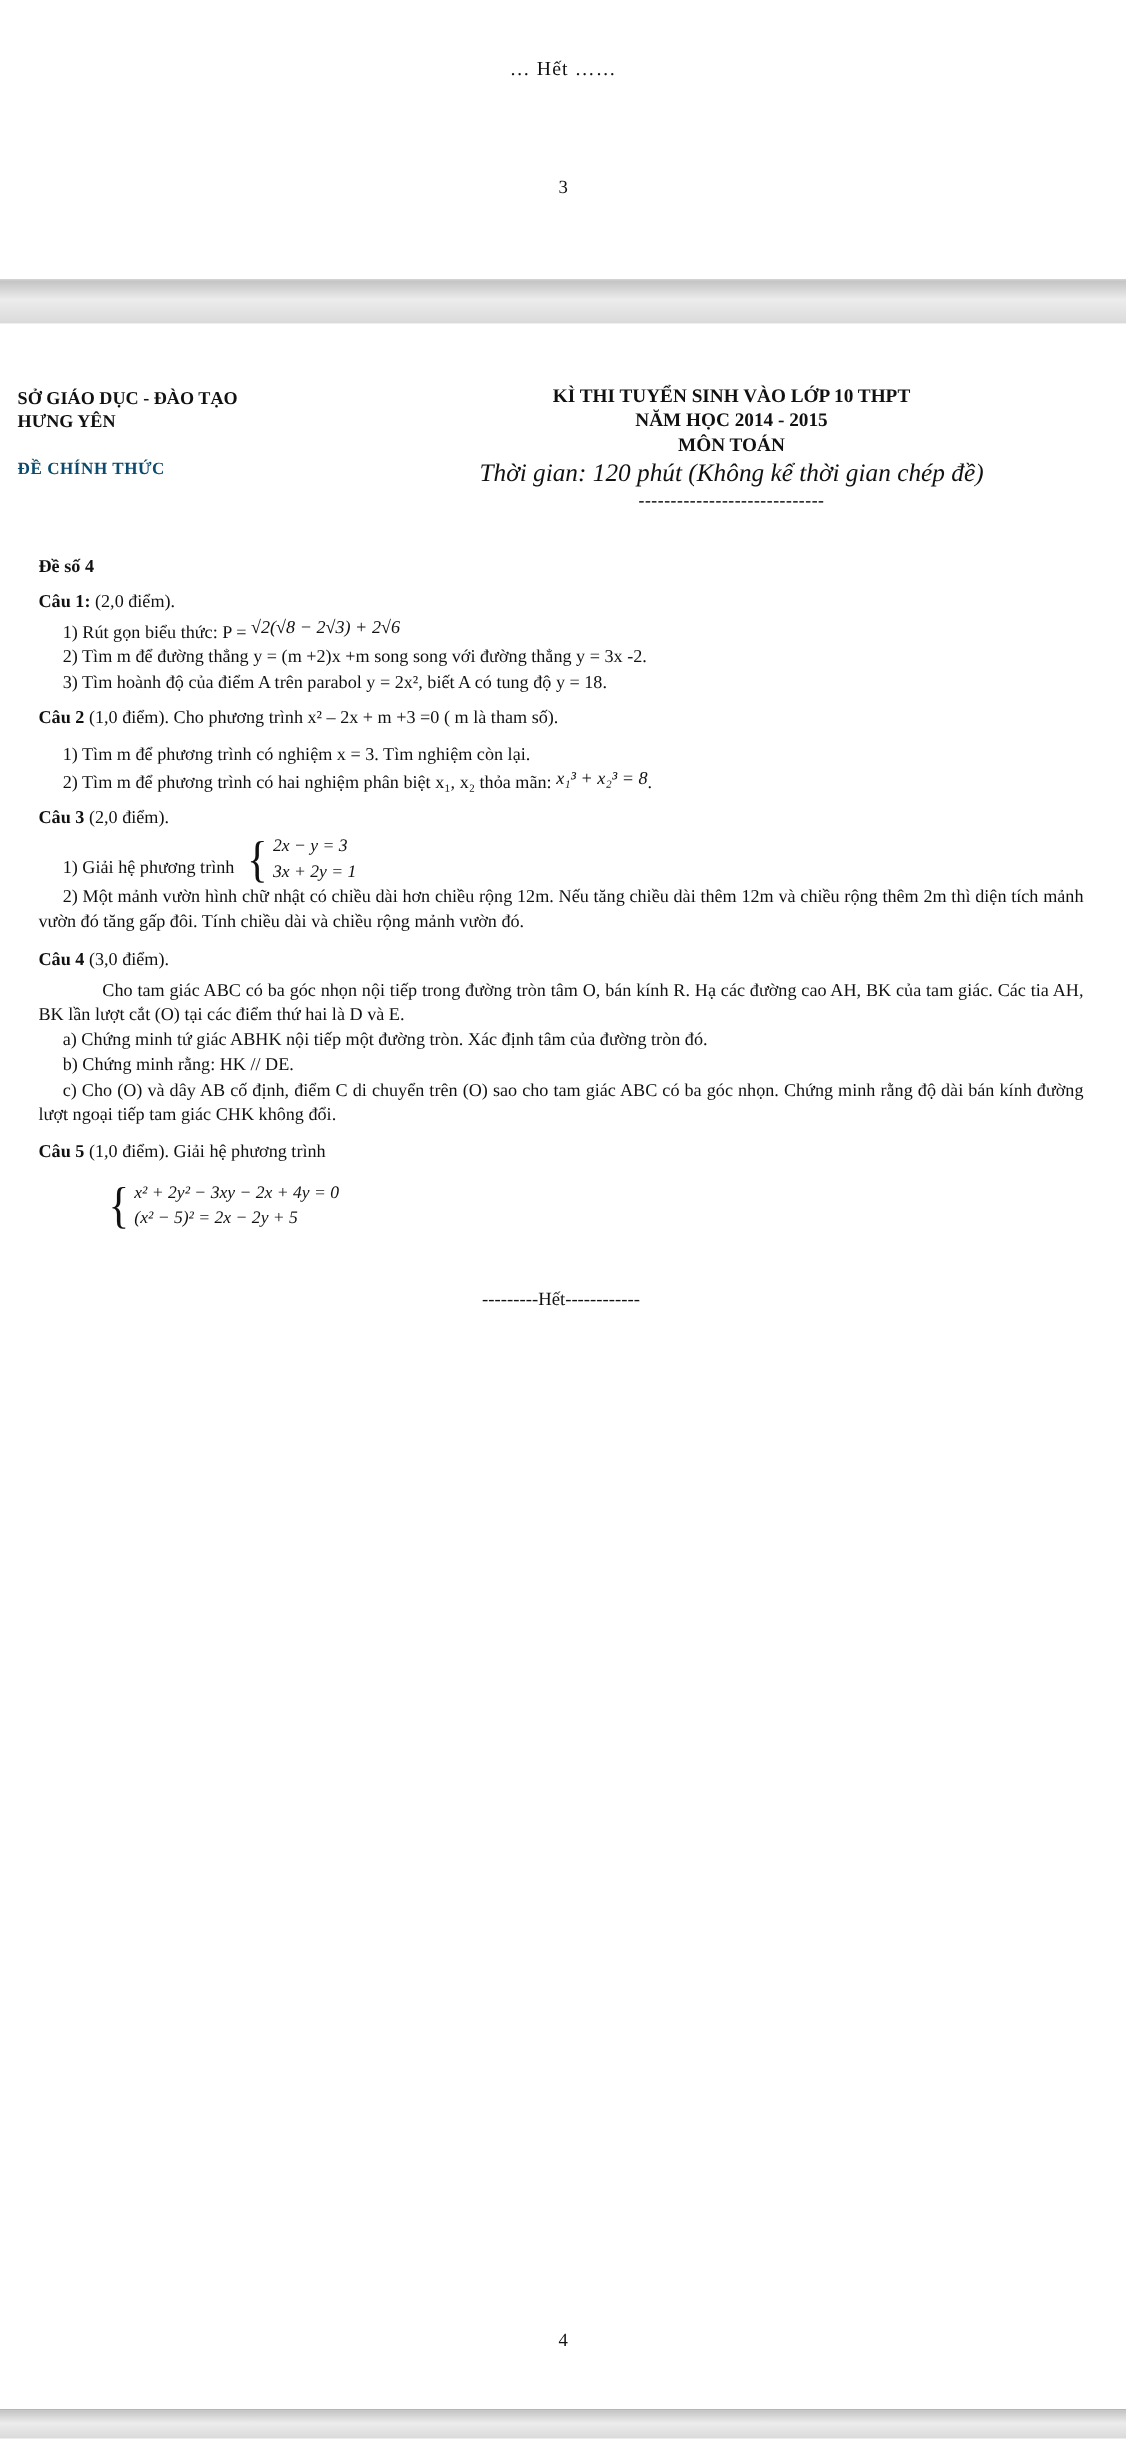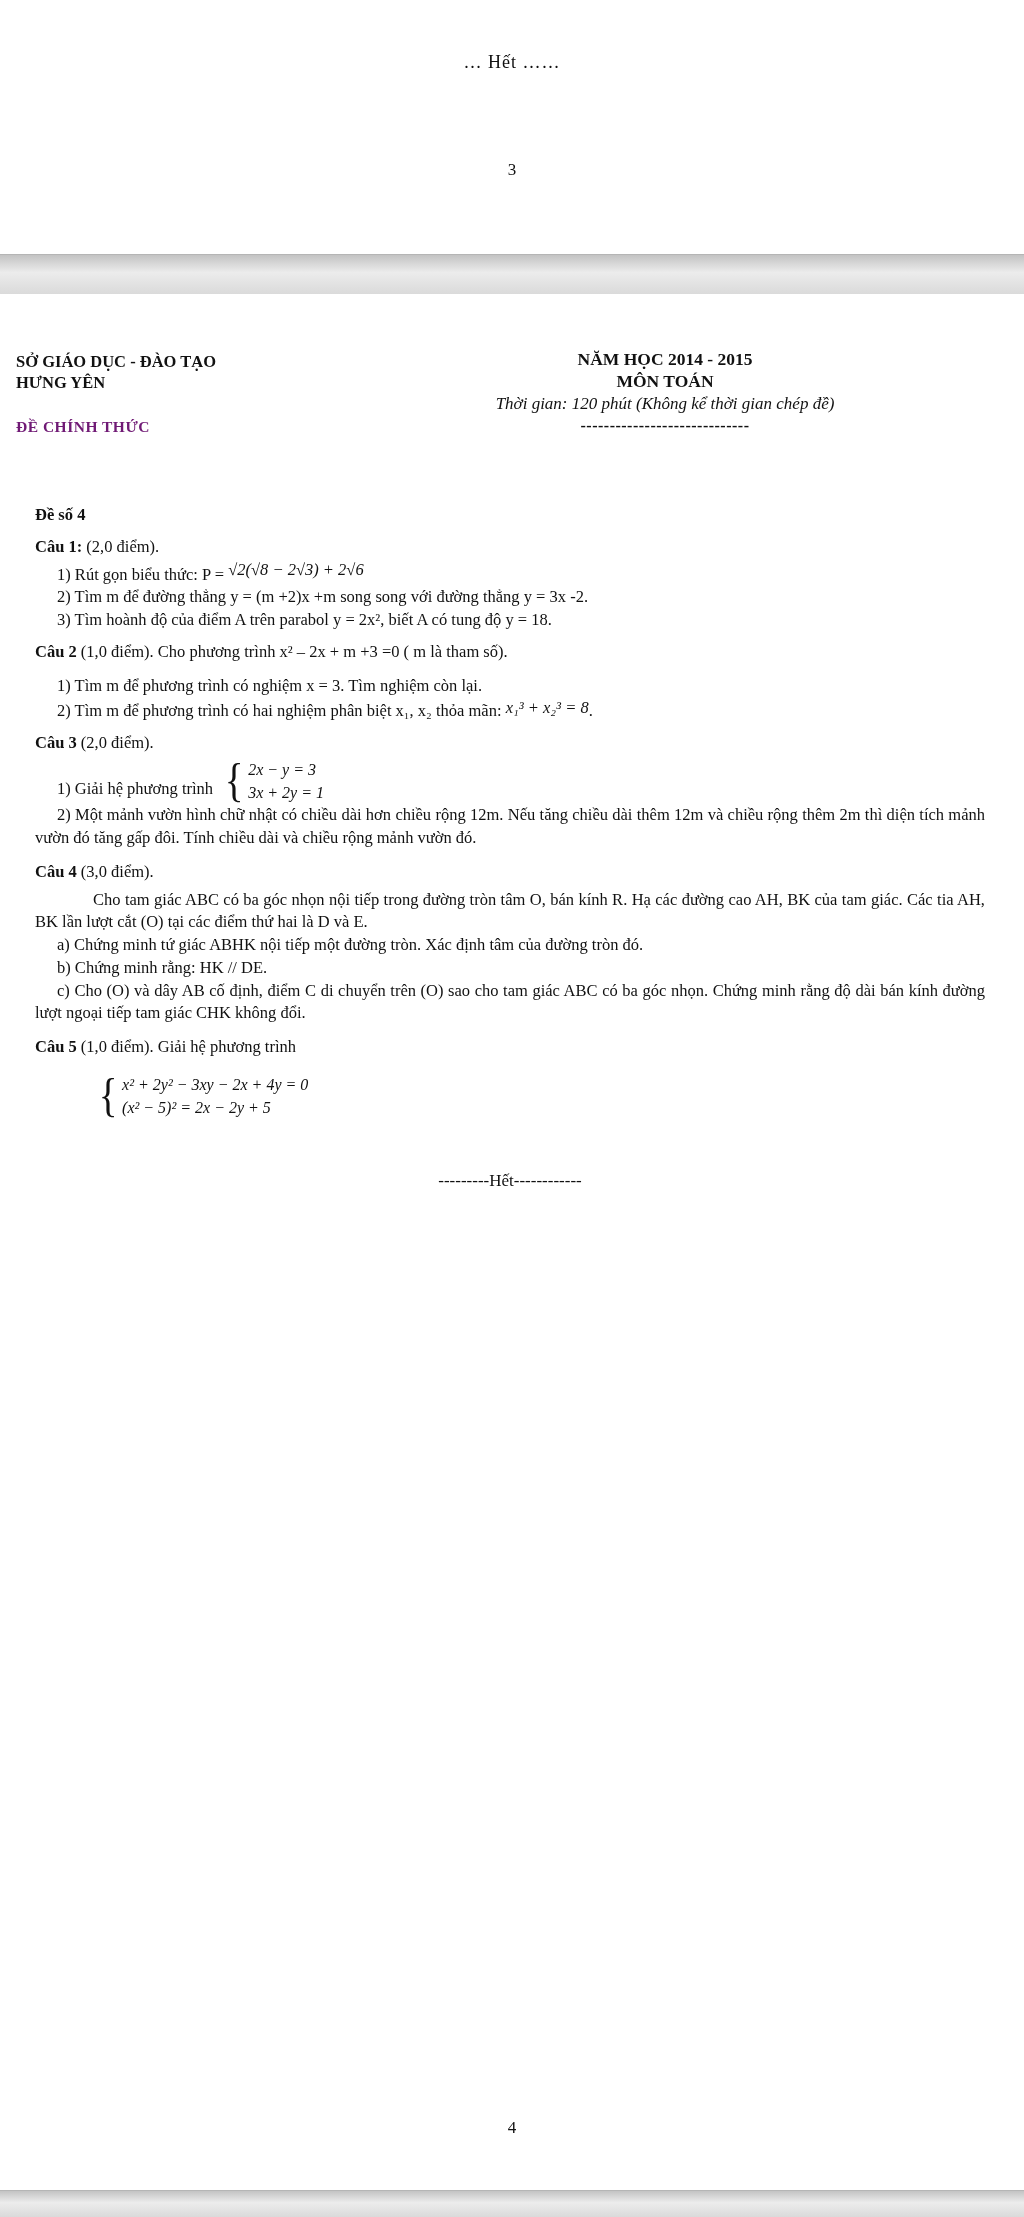--- a/index.html
+++ b/index.html
@@ -93,6 +93,7 @@
       <div class="official">ĐỀ CHÍNH THỨC</div>
     </div>
     <div class="header-right">
+      <div class="hr">KÌ THI TUYỂN SINH VÀO LỚP 10 THPT</div>
       <div class="hr">NĂM HỌC 2014 - 2015</div>
       <div class="hr">MÔN TOÁN</div>
       <div class="hr time-note">Thời gian: 120 phút (Không kể thời gian chép đề)</div>

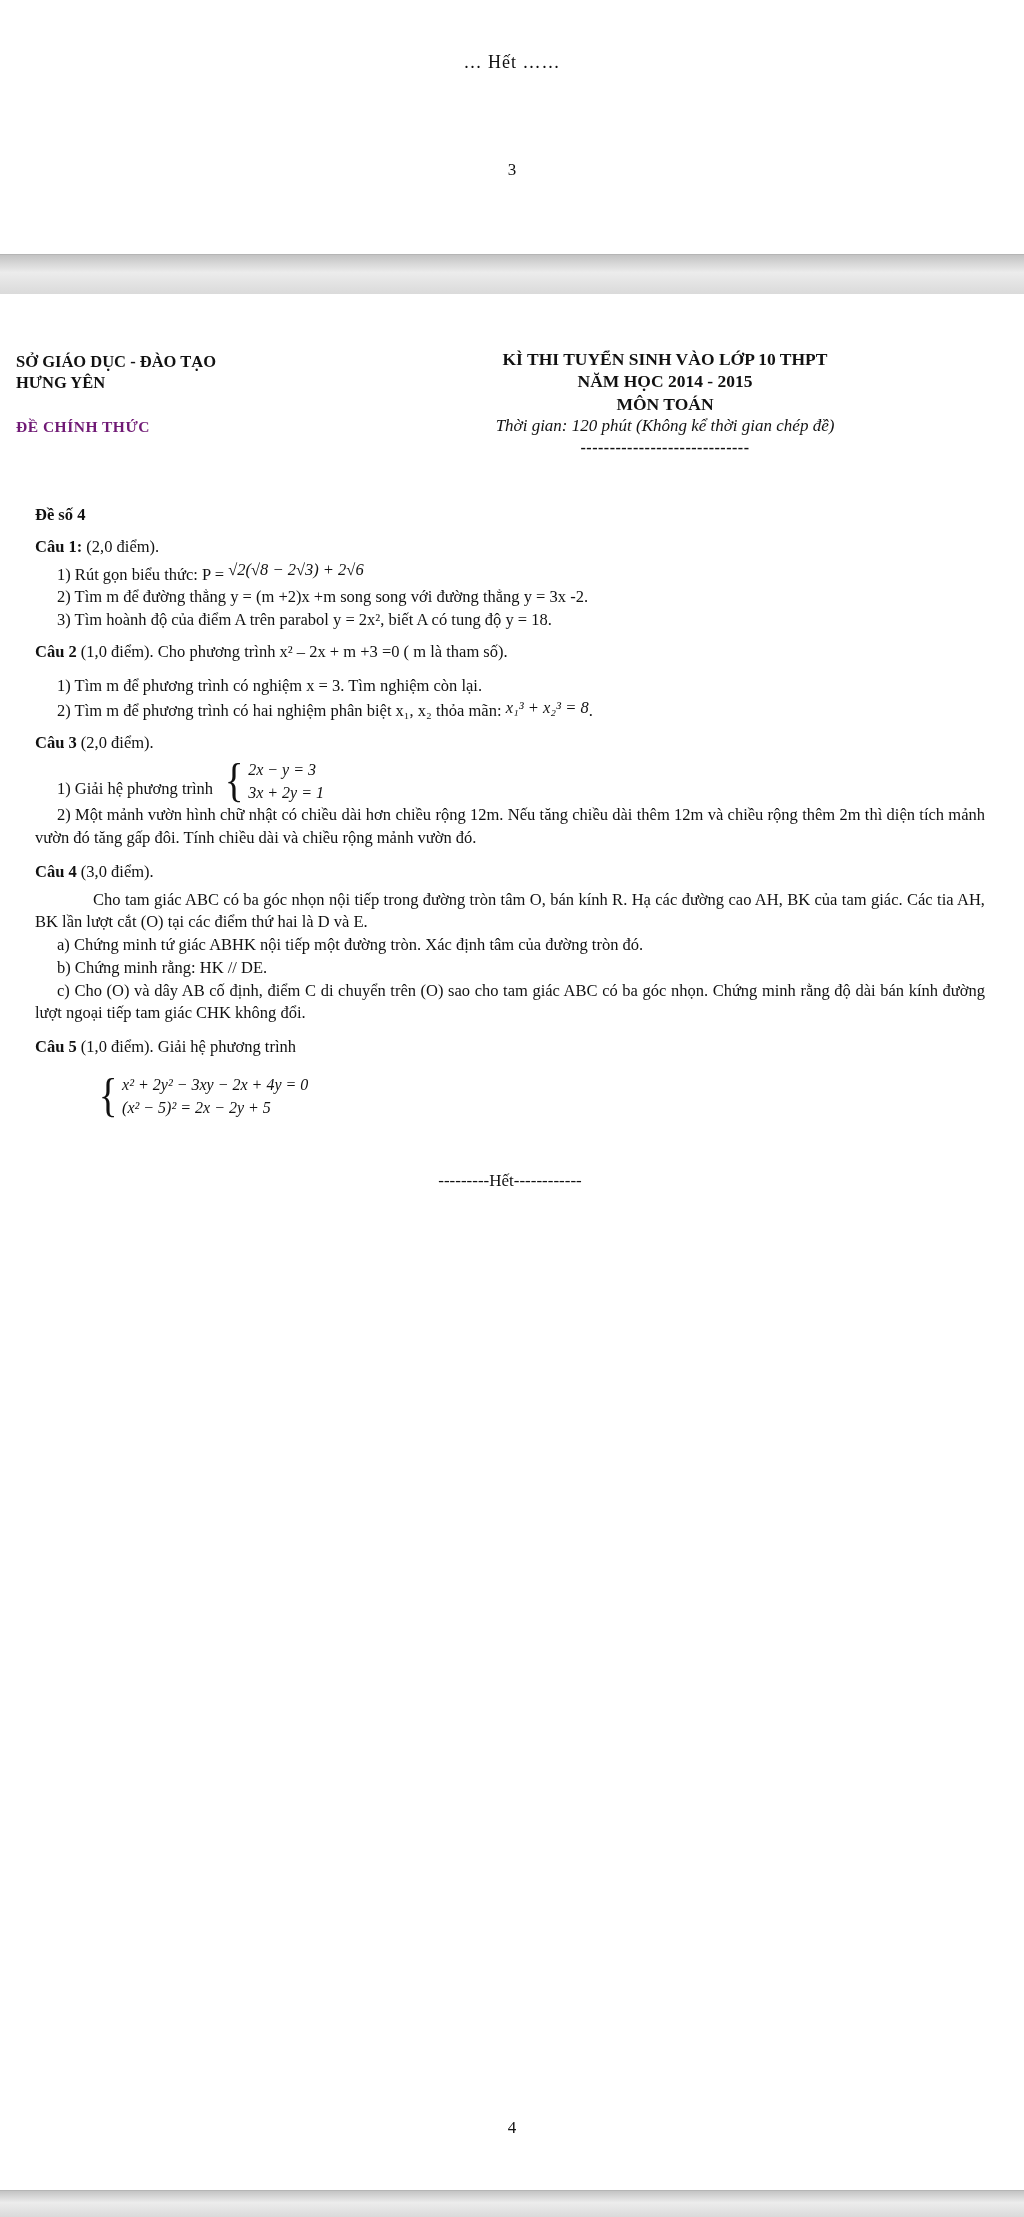--- a/index.html
+++ b/index.html
@@ -38,7 +38,7 @@
   }
   .header-left { width: 312px; text-align: left; padding-top: 3px; }
   .header-left .hl { font-size: 16.5px; font-weight: bold; line-height: 1.3; }
-  .official { color: #701a75; margin-top: 24px; font-size: 15.5px; letter-spacing: 0.5px; font-weight: bold; }
+  .official { color: #0c4a6e; margin-top: 24px; font-size: 15.5px; letter-spacing: 0.5px; font-weight: bold; }
   .header-right { flex: 1; text-align: center; }
   .header-right .hr { font-size: 17.5px; font-weight: bold; line-height: 1.28; }
   .header-right .time-note { font-size: 17px; font-weight: normal; font-style: italic; }

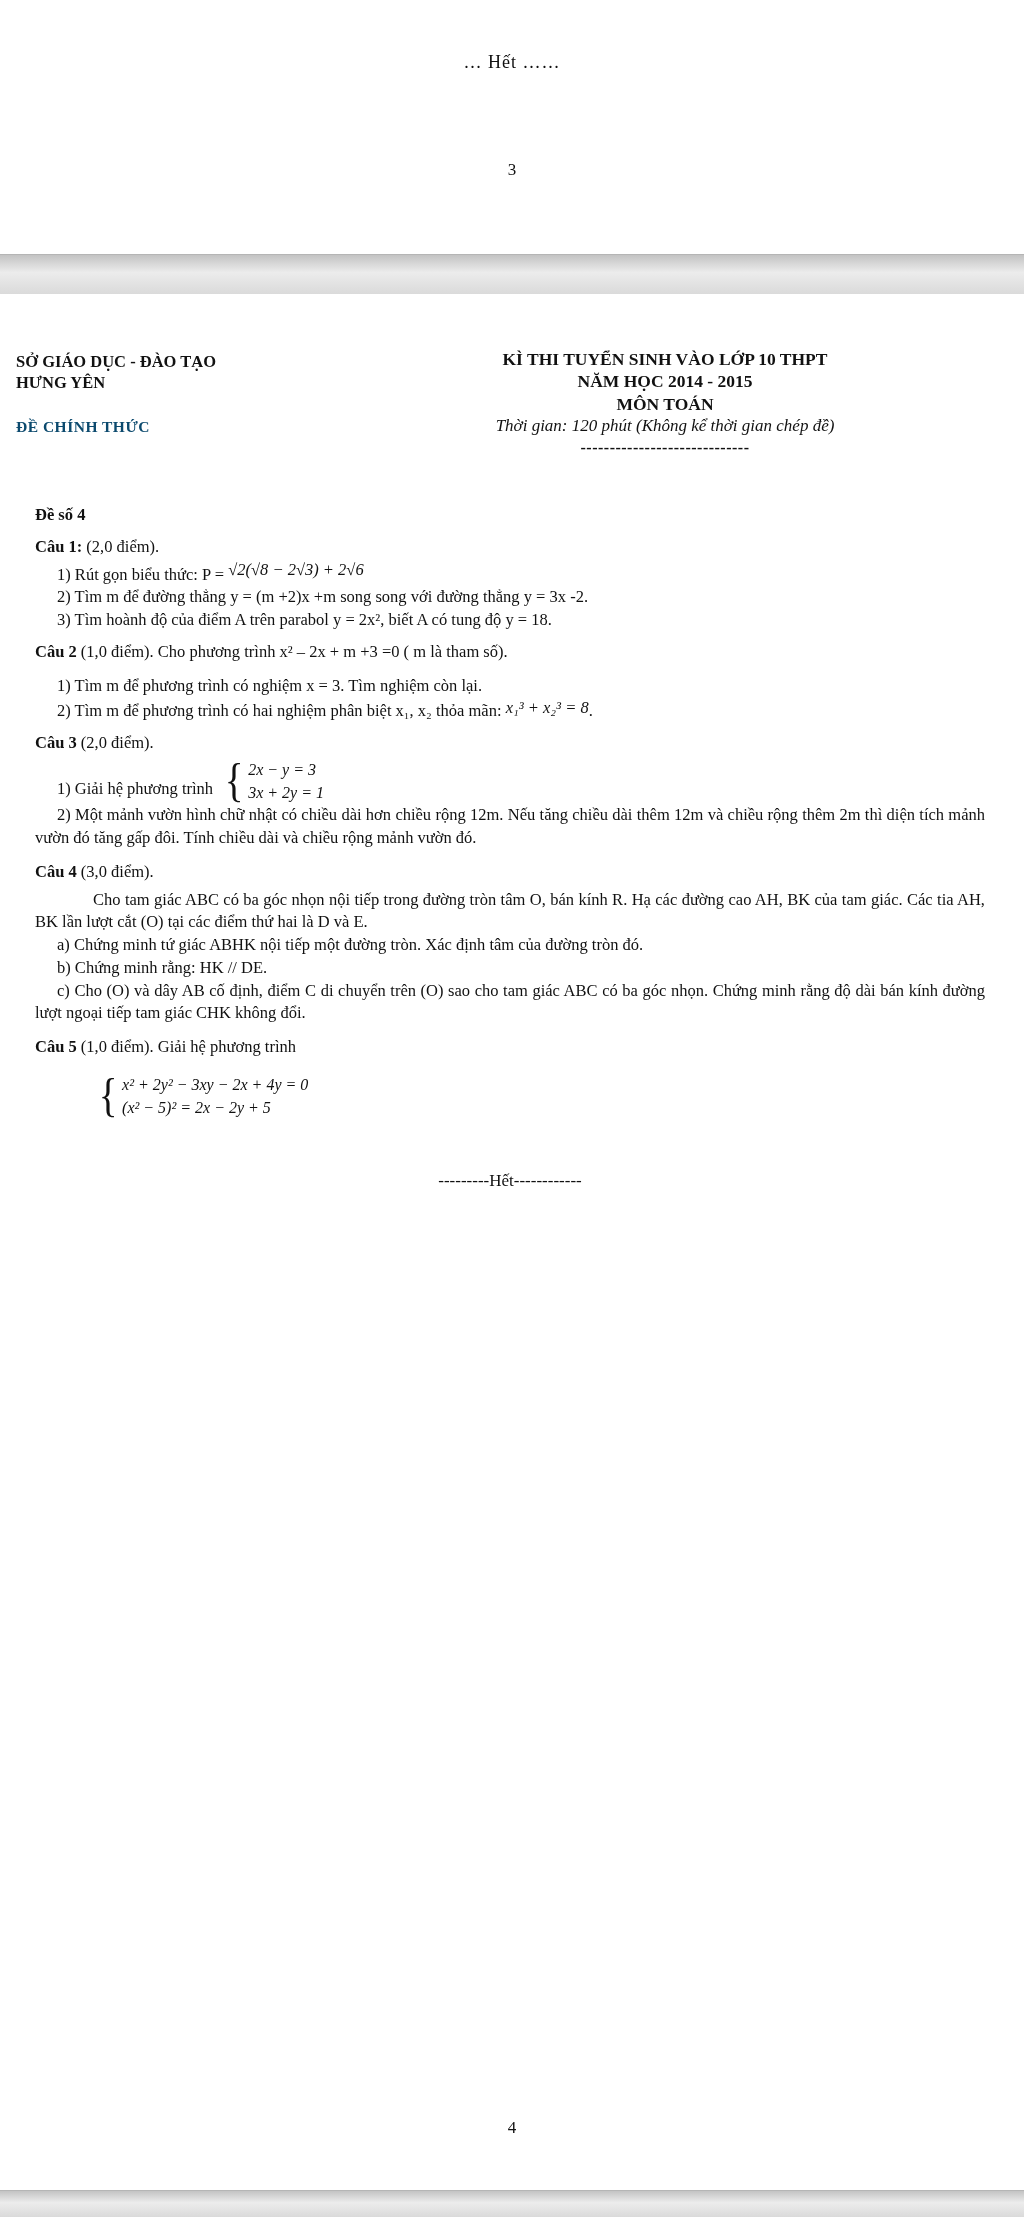--- a/index.html
+++ b/index.html
@@ -41,7 +41,7 @@
   .official { color: #0c4a6e; margin-top: 24px; font-size: 15.5px; letter-spacing: 0.5px; font-weight: bold; }
   .header-right { flex: 1; text-align: center; }
   .header-right .hr { font-size: 17.5px; font-weight: bold; line-height: 1.28; }
-  .header-right .time-note { font-size: 17px; font-weight: normal; font-style: italic; }
+  .header-right .time-note { font-size: 23px; font-weight: normal; font-style: italic; }
   .header-right .divider { font-weight: bold; font-size: 16px; letter-spacing: 0.5px; margin-top: 1px; }
 
   .body {

